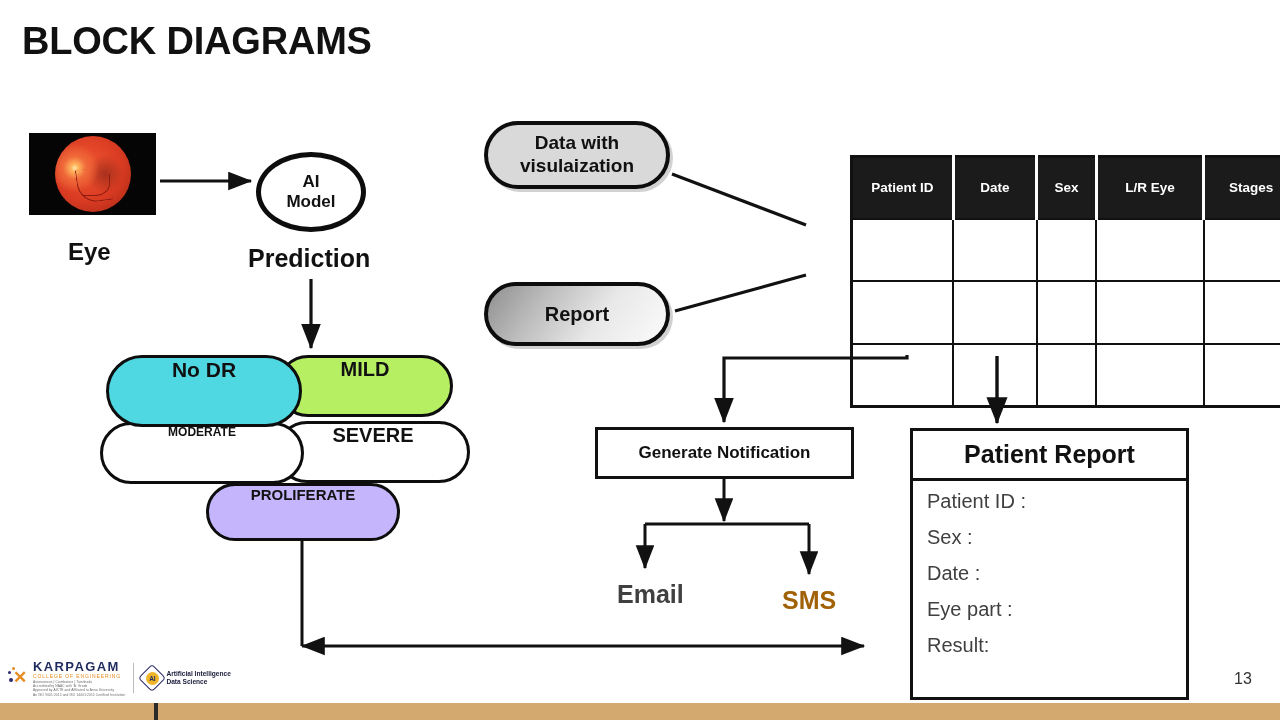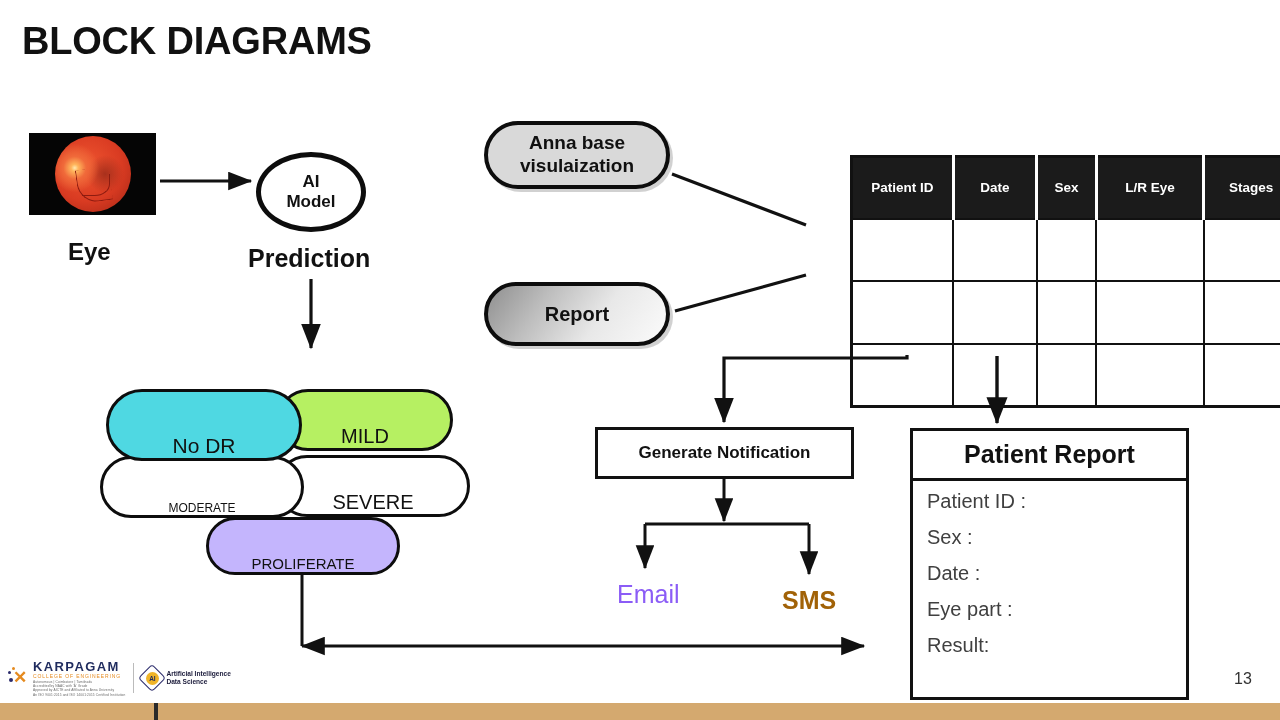--- a/index.html
+++ b/index.html
@@ -301,7 +301,7 @@
 
   <div class="round-box" id="box-database">
     <div>
-      <span>Anna base</span><br>
+      <span>Data with</span><br>
       <span>visulaization</span>
     </div>
   </div>

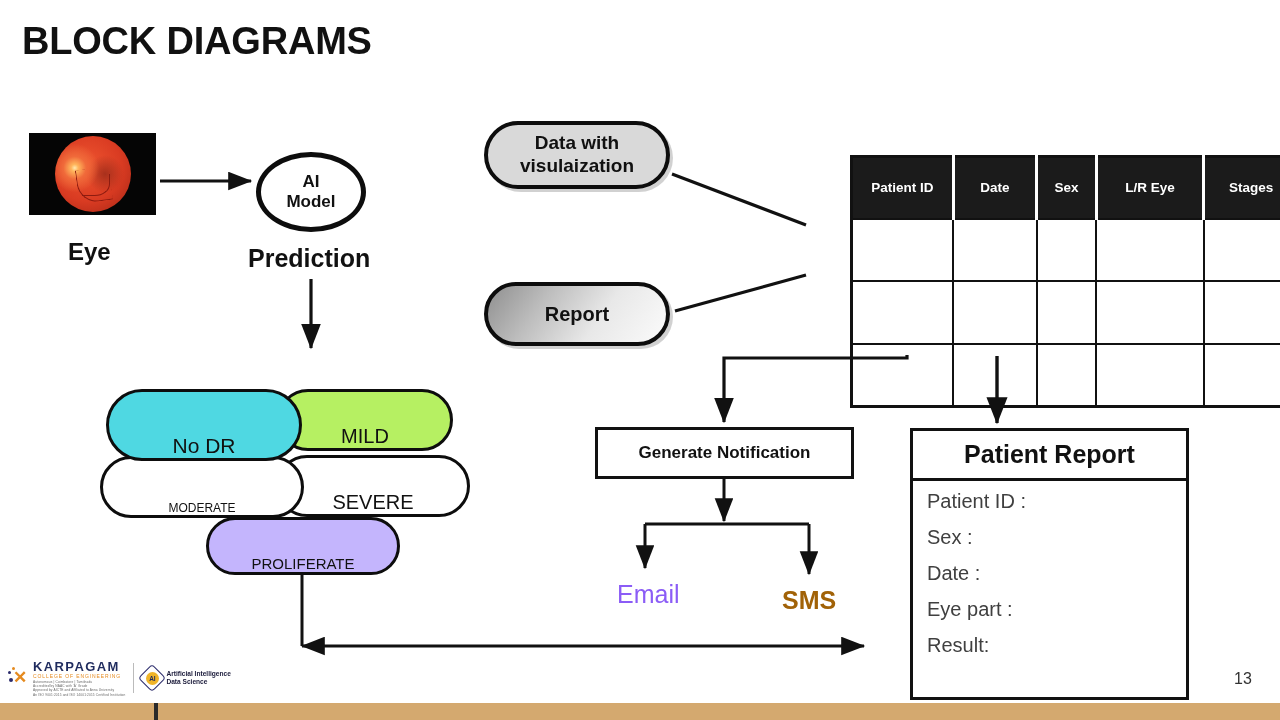--- a/index.html
+++ b/index.html
@@ -90,10 +90,9 @@
     position: absolute;
     border: 3.5px solid #0d0d0d;
     border-radius: 999px;
-    display: flex; align-items: flex-end; justify-content: center;
-    font-weight: normal; color: #111;
-    background: #fff;
-    margin-top: 34px;
+    display: flex; align-items: flex-start; justify-content: center;
+    font-weight: bold; color: #111;
+    background: #fff;
   }
   #pill-nodr     { left: 106px; top: 355px;  width: 196px; height: 72px; background: #4FD8E2; font-size: 21px; z-index: 6; }
   #pill-mild     { left: 277px; top: 355px;  width: 176px; height: 62px; background: #B6F062; font-size: 20px; z-index: 5; }

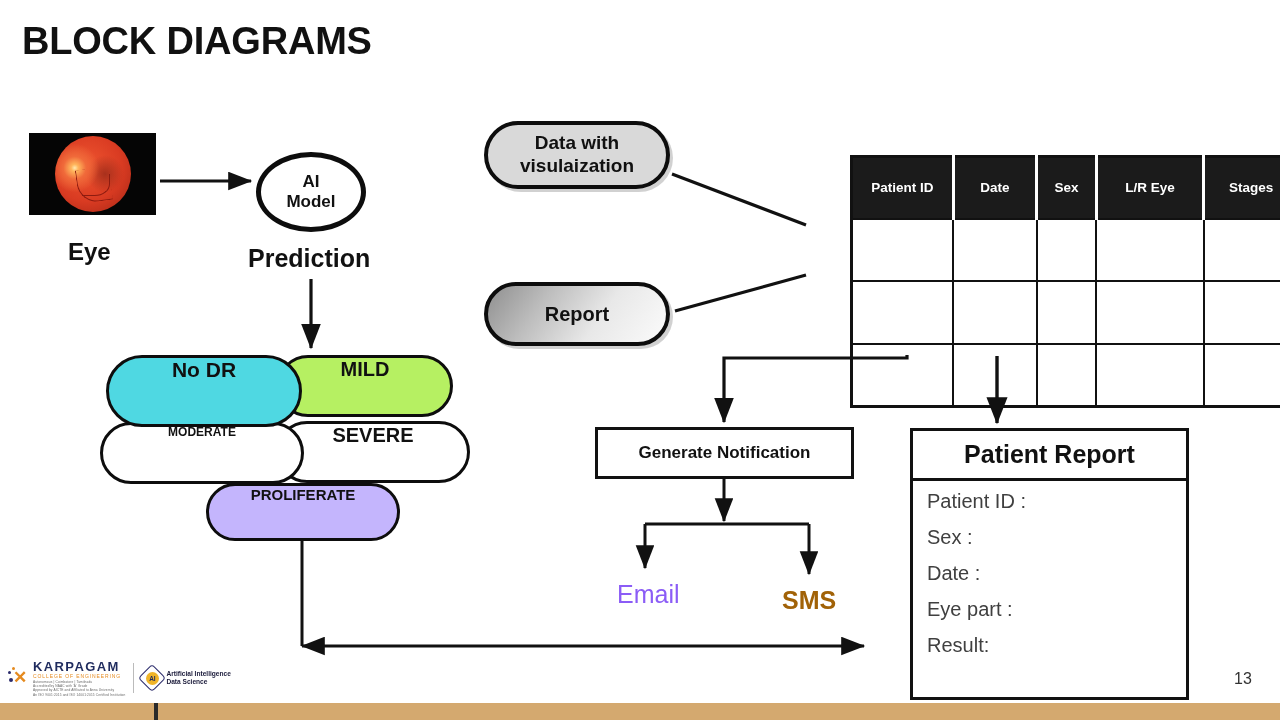--- a/index.html
+++ b/index.html
@@ -160,7 +160,7 @@
   }
   #label-email {
     position: absolute; left: 617px; top: 580px;
-    font-size: 25px; font-weight: normal; color: #8b5cf6;
+    font-size: 25px; font-weight: bold; color: #404040;
   }
   #label-sms {
     position: absolute; left: 782px; top: 586px;

